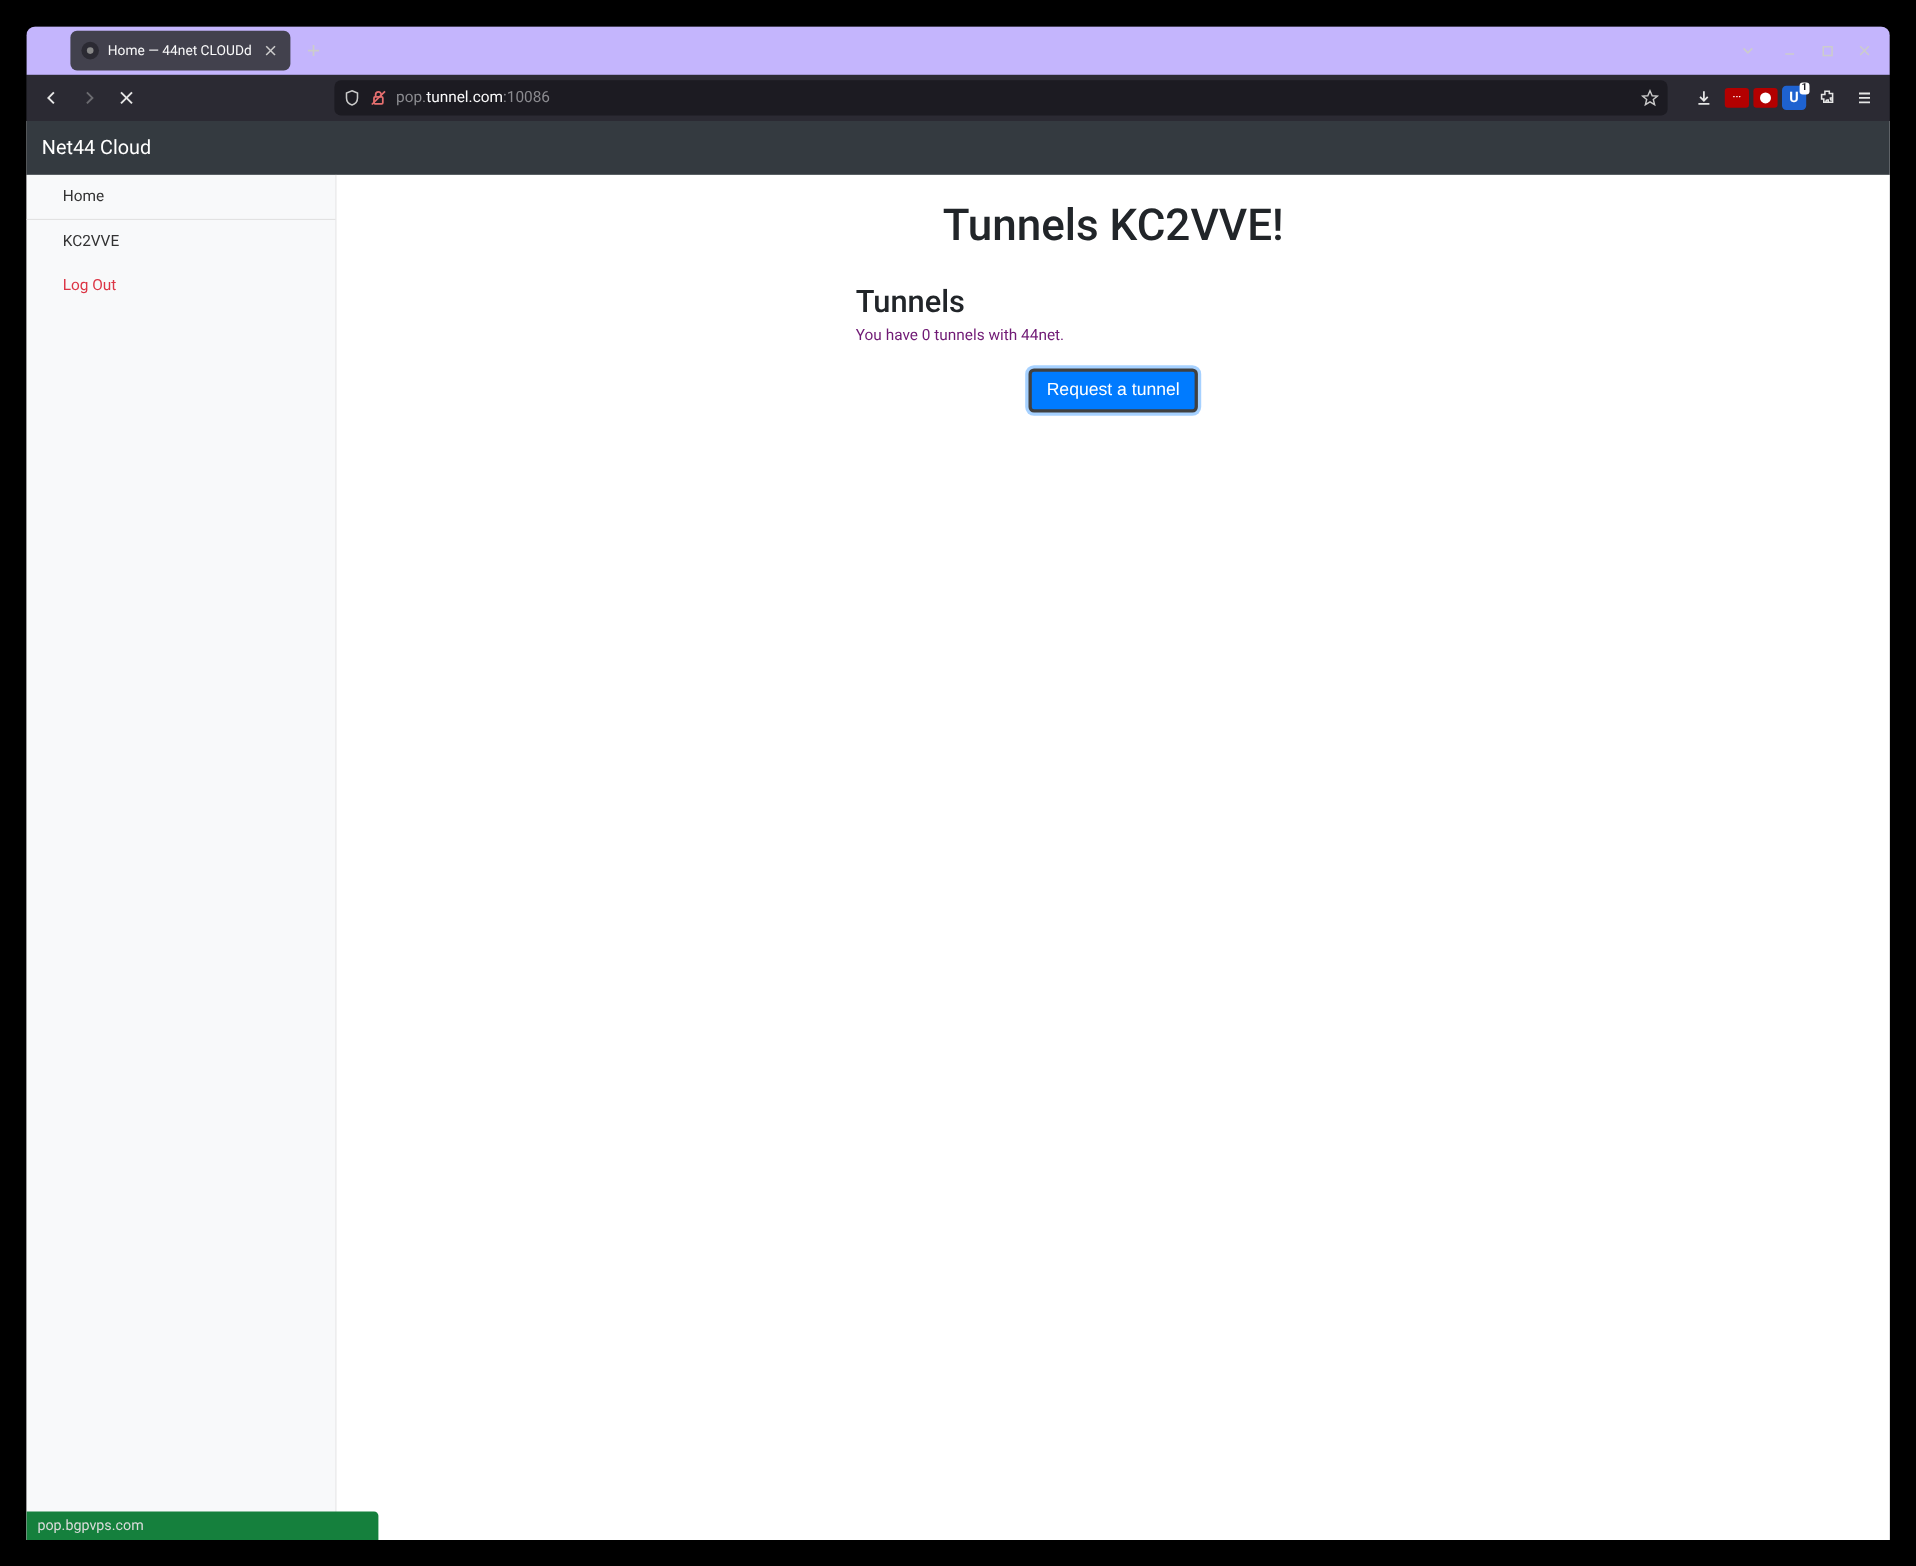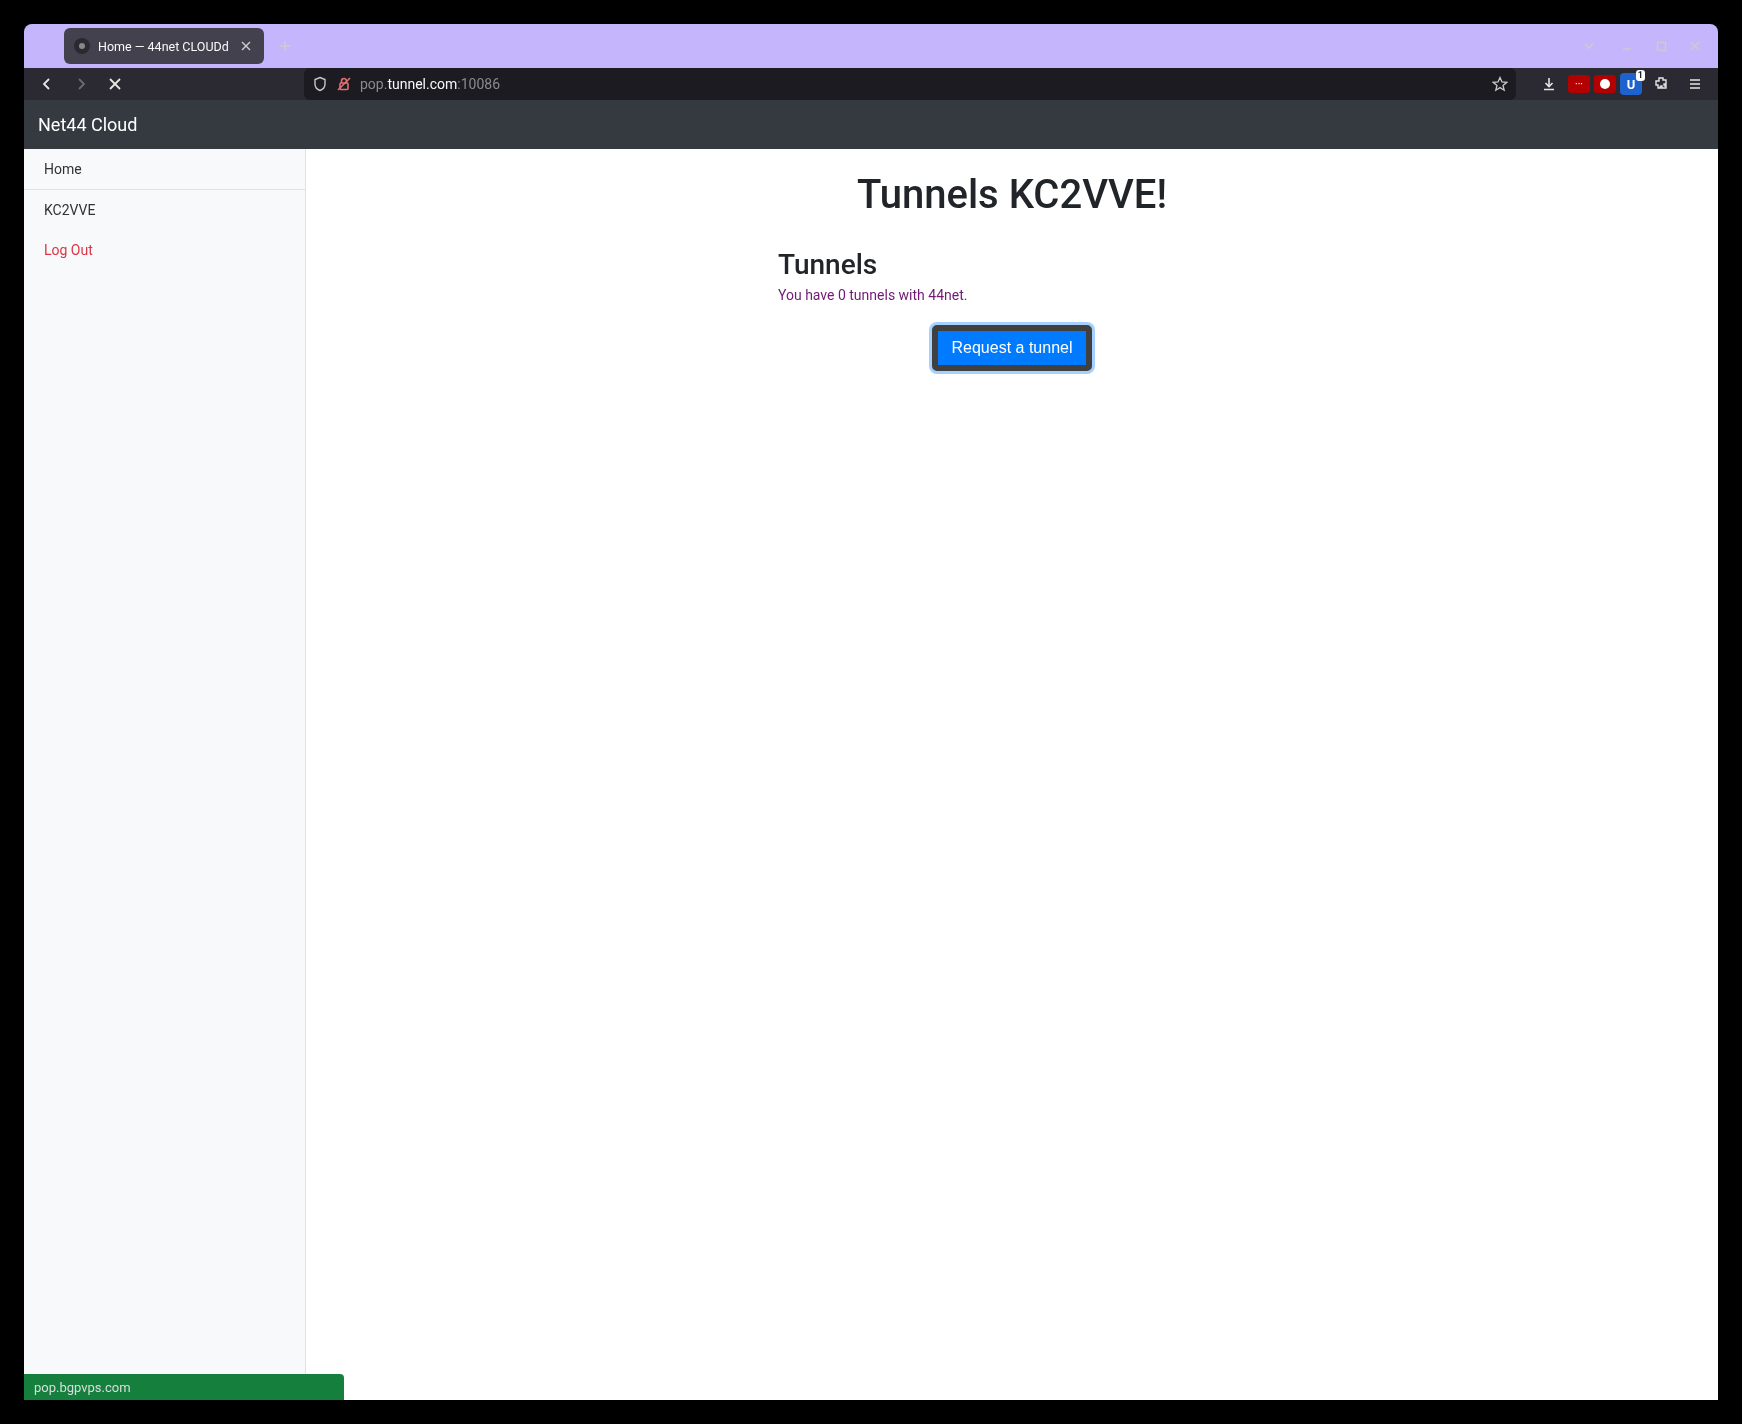--- a/index.html
+++ b/index.html
@@ -86,7 +86,7 @@
 
 
 .navbar {
-  height: 32px;
+  height: 42px;
   background: #2b2a33;
   display: flex;
   align-items: center;

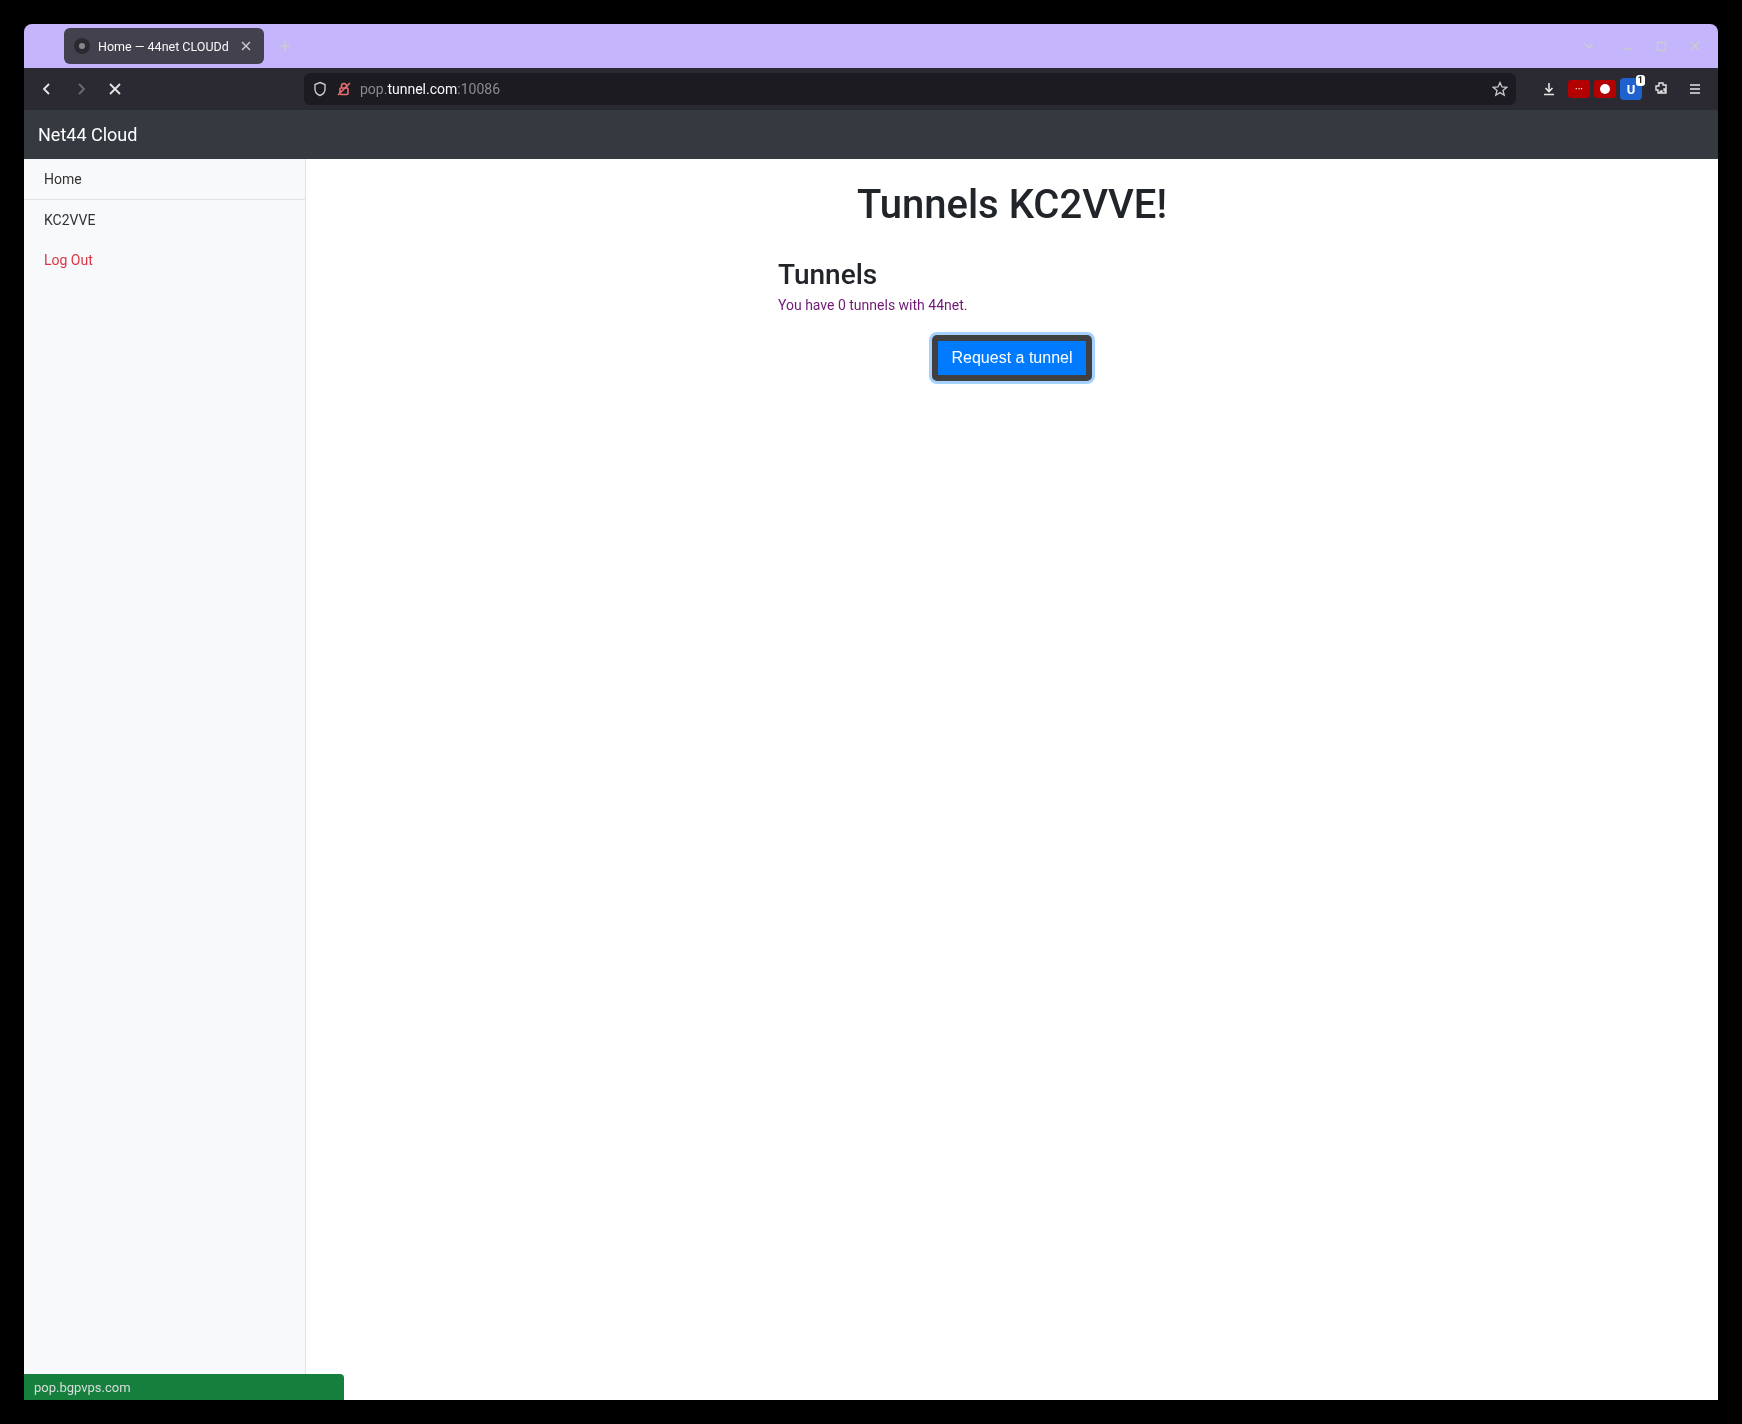--- a/index.html
+++ b/index.html
@@ -178,7 +178,7 @@
 }
 .sidebar a {
   display:block;
-  padding: 12px 20px;
+  padding: 12px 33px;
   font-size: 14px;
   color:#333;
   text-decoration:none;

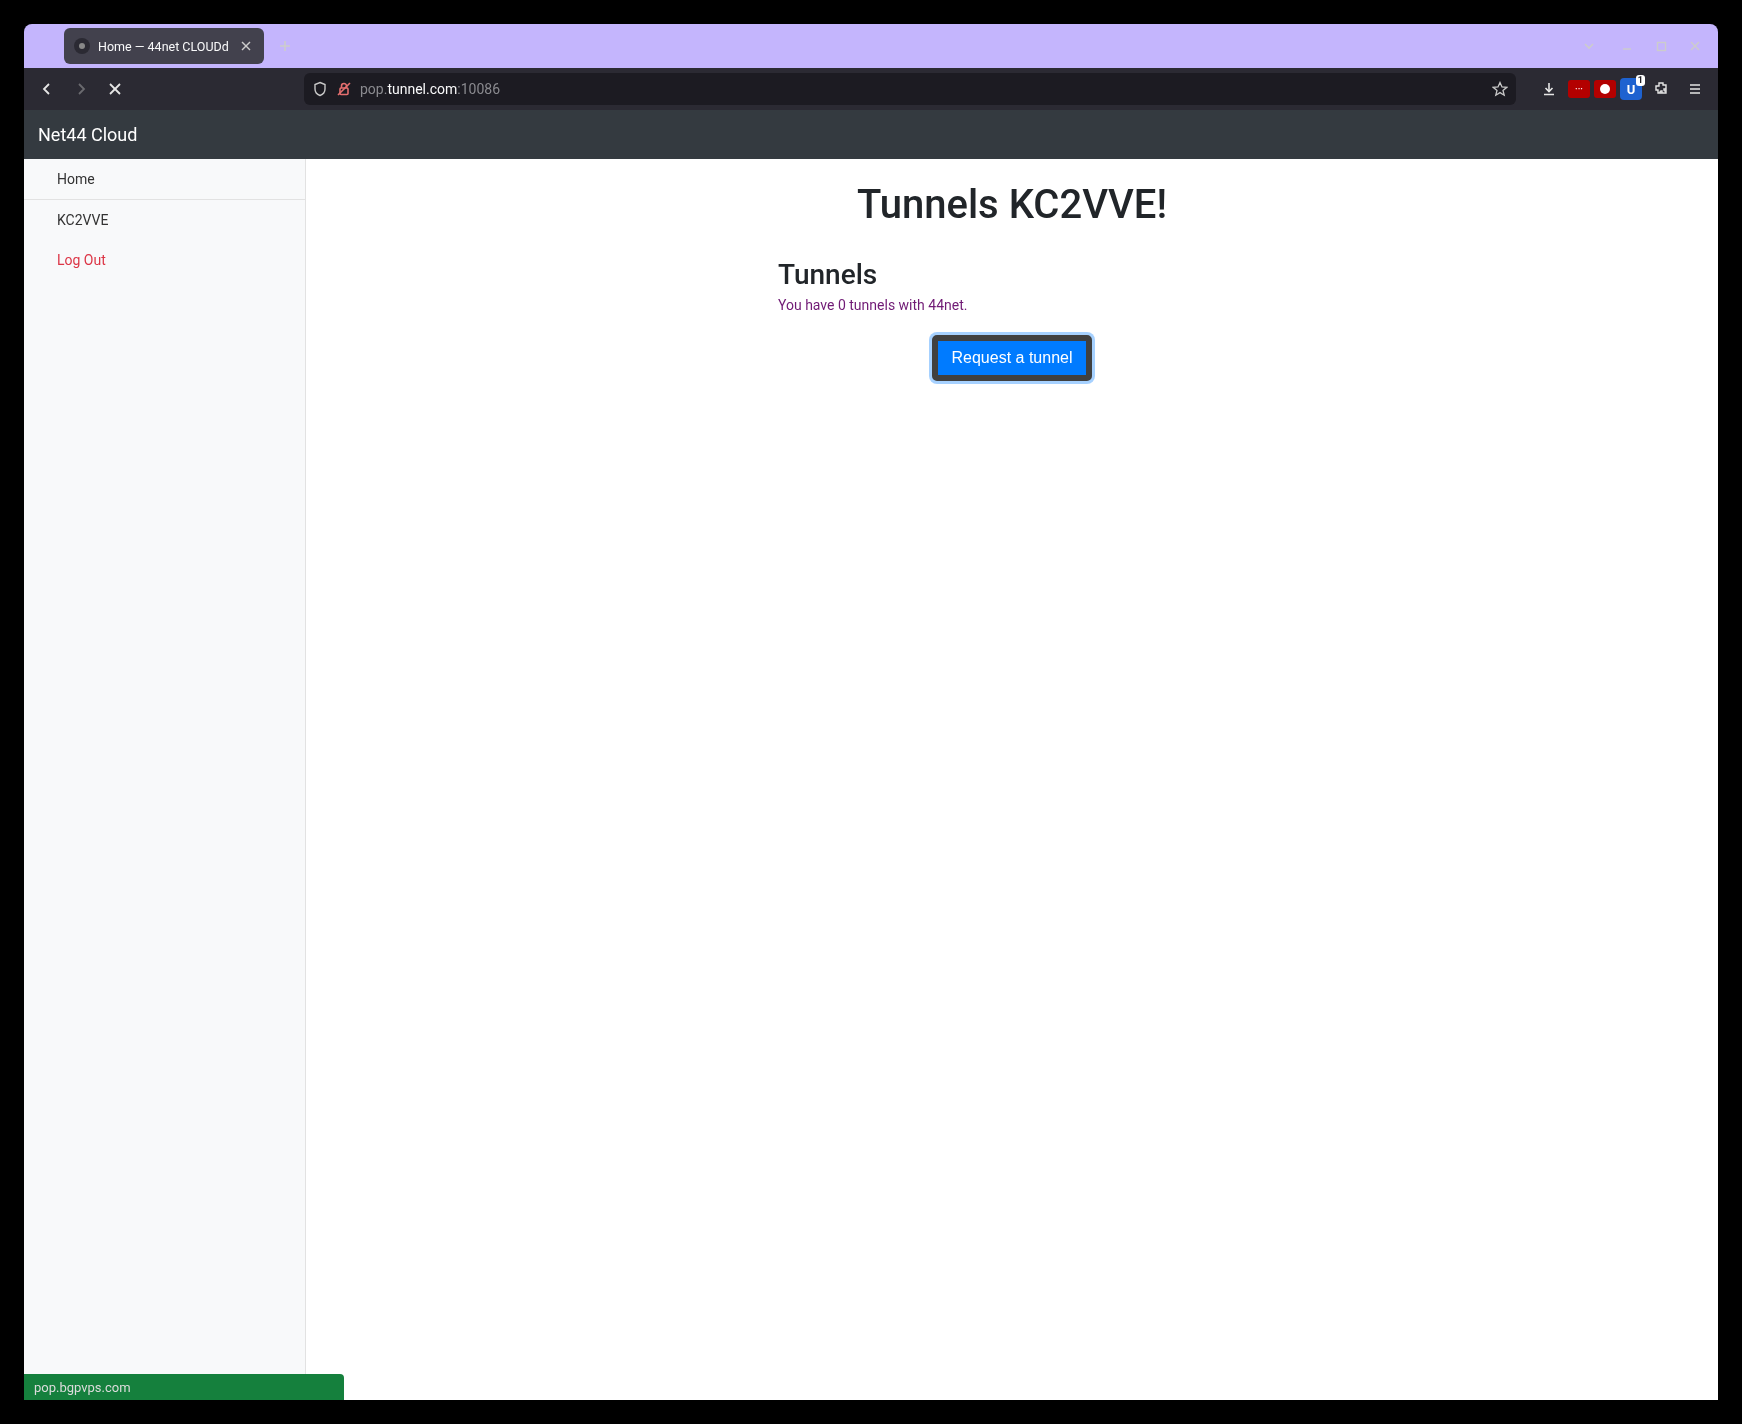--- a/index.html
+++ b/index.html
@@ -218,7 +218,7 @@
 }
 .req-btn {
   background:#007bff;
-  border: 6px solid #404040;
+  border: 3px solid #404040;
   color:#fff;
   font-size: 16px;
   padding: 8px 14px;

